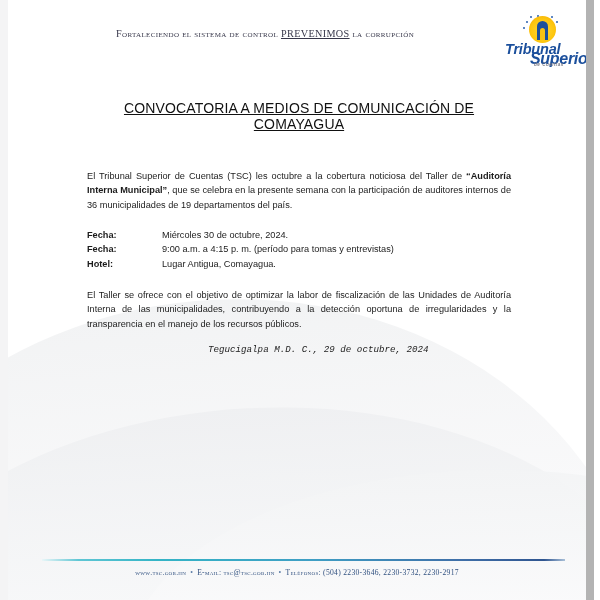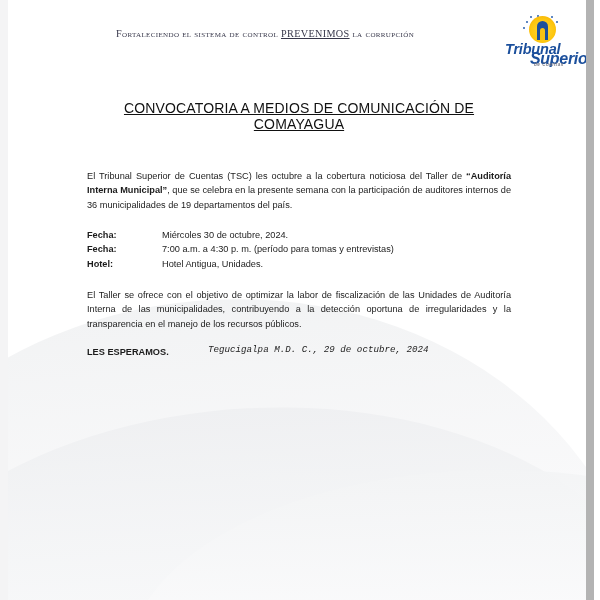--- a/index.html
+++ b/index.html
@@ -312,7 +312,7 @@
         </tr>
         <tr>
           <td class="lbl">Fecha:</td>
-          <td>7:00 a.m. a 4:30 p. m. (período para tomas y entrevistas)</td>
+          <td>9:00 a.m. a 4:15 p. m. (período para tomas y entrevistas)</td>
         </tr>
         <tr>
           <td class="lbl">Hotel:</td>

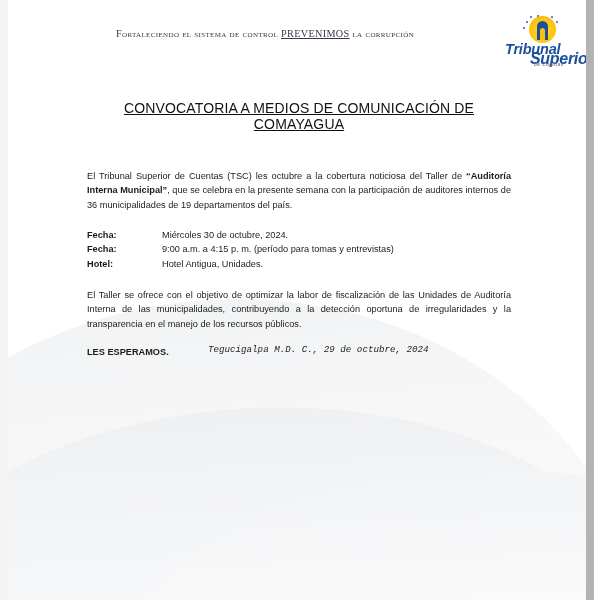--- a/index.html
+++ b/index.html
@@ -316,7 +316,7 @@
         </tr>
         <tr>
           <td class="lbl">Hotel:</td>
-          <td>Hotel Antigua, Unidades.</td>
+          <td>Lugar Antigua, Comayagua.</td>
         </tr>
       </tbody>
         </table>

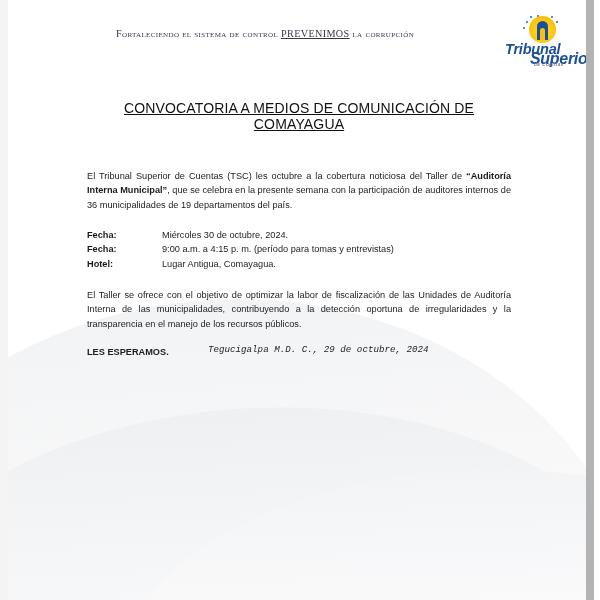--- a/index.html
+++ b/index.html
@@ -323,7 +323,6 @@
 
       <p class="para">El Taller se ofrece con el objetivo de optimizar la labor de fiscalización de las Unidades de Auditoría Interna de las municipalidades, contribuyendo a la detección oportuna de irregularidades y la transparencia en el manejo de los recursos públicos.</p>
 
-      <p class="closing">LES ESPERAMOS.</p>
 
       <div class="signature">Tegucigalpa M.D. C., 29 de octubre, 2024</div>
     </div>

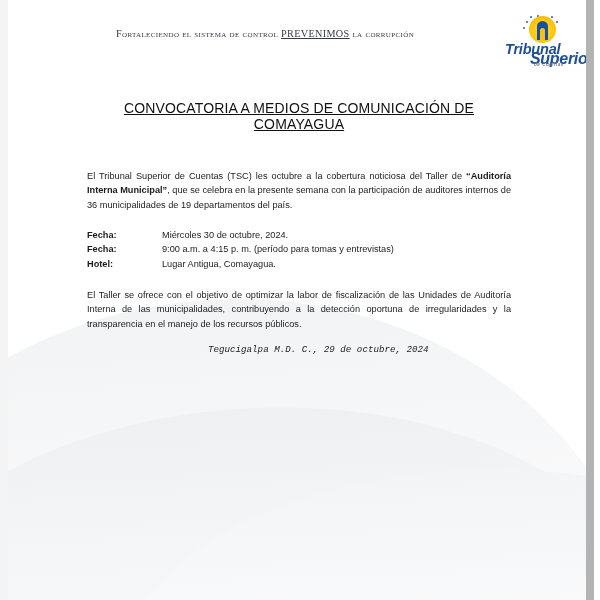--- a/index.html
+++ b/index.html
@@ -327,6 +327,10 @@
       <div class="signature">Tegucigalpa M.D. C., 29 de octubre, 2024</div>
     </div>
 
+    <div class="doc-footer">
+      <div class="footer-rule"></div>
+      <div class="footer-text"><span>www.tsc.gob.hn</span><span class="sep">•</span><span>E-mail: tsc@tsc.gob.hn</span><span class="sep">•</span><span>Teléfonos: (504) 2230-3646, 2230-3732, 2230-2917</span></div>
+    </div>
 
   </div>
 

